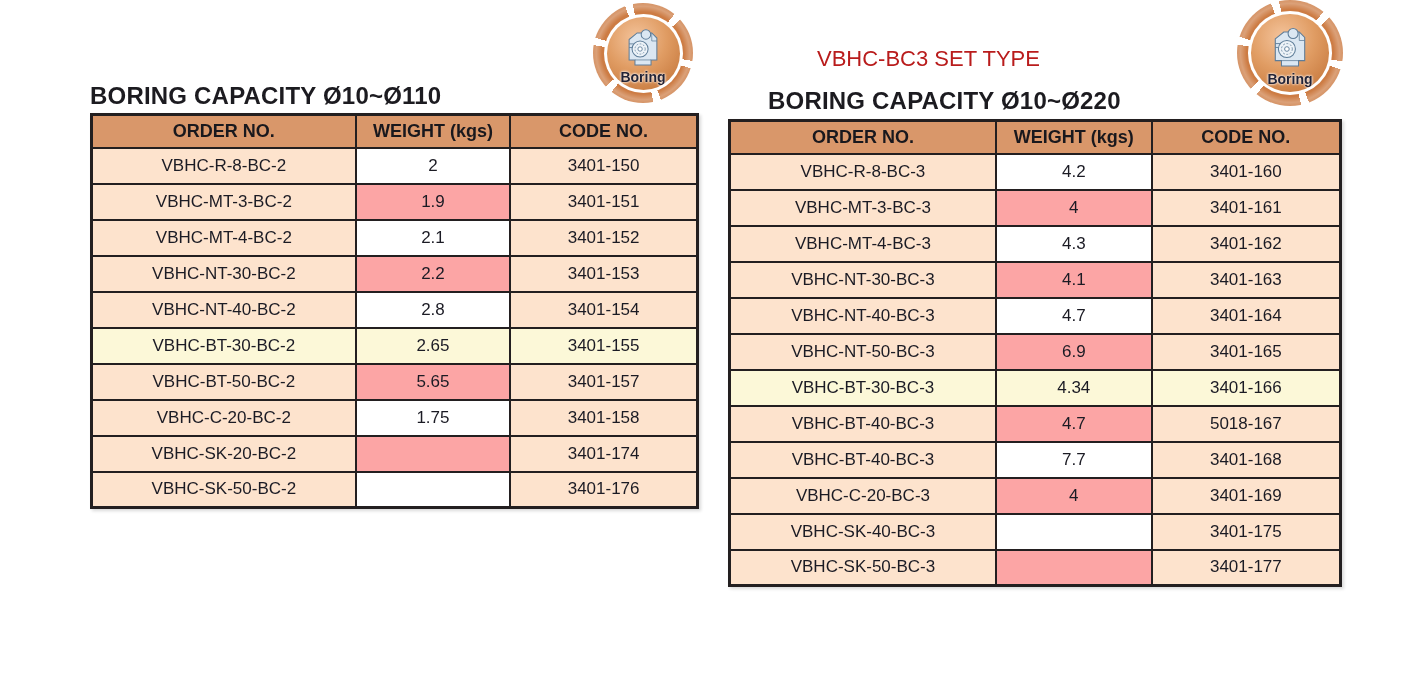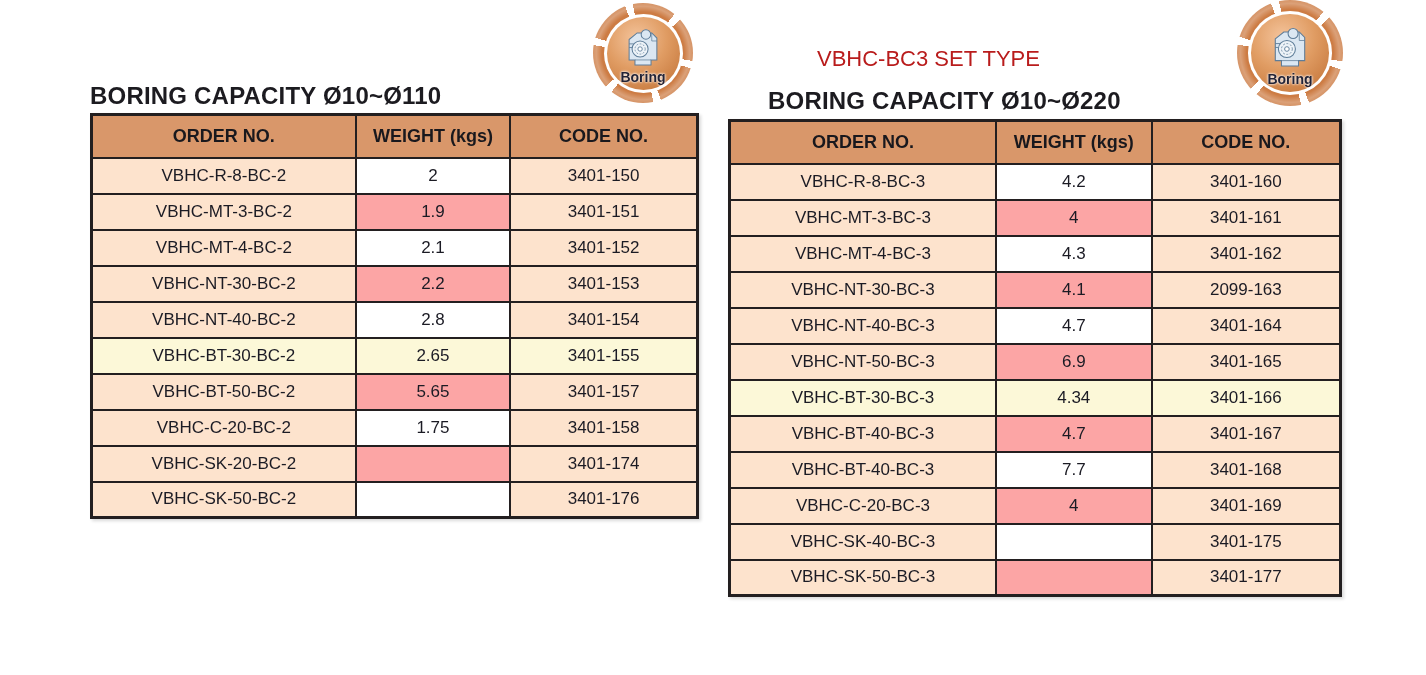--- a/index.html
+++ b/index.html
@@ -38,7 +38,7 @@
   th {
     background:#d9976a; border:2px solid #231f20;
     font-size:18px; font-weight:700; color:#19181d;
-    height:43px; text-align:center; padding:0 2px;
+    height:33px; text-align:center; padding:0 2px;
   }
   td {
     border:2px solid #231f20; height:36px;

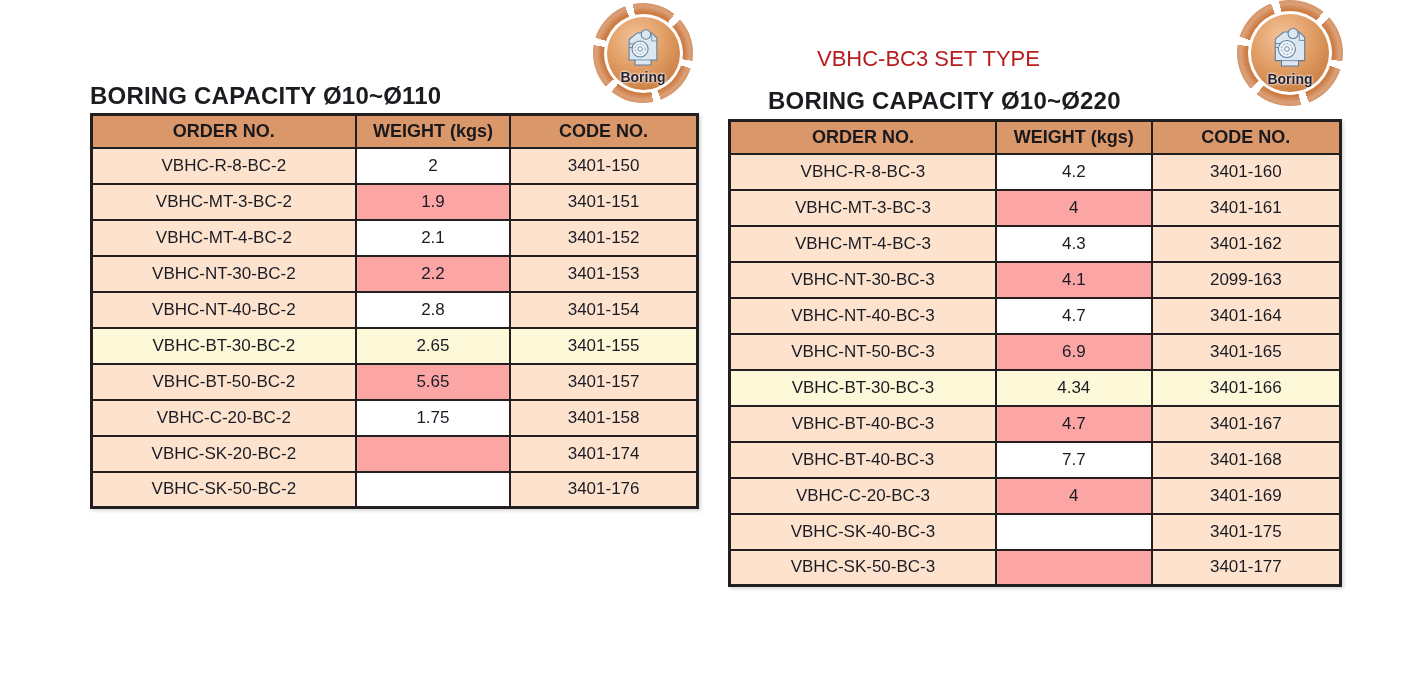--- a/index.html
+++ b/index.html
@@ -224,7 +224,7 @@
           <tr>
             <td class="order">VBHC-NT-30-BC-3</td>
             <td class="weight bg-beige">4.1</td>
-            <td class="code">2099-163</td>
+            <td class="code">3401-163</td>
           </tr>
           <tr>
             <td class="order">VBHC-NT-40-BC-3</td>

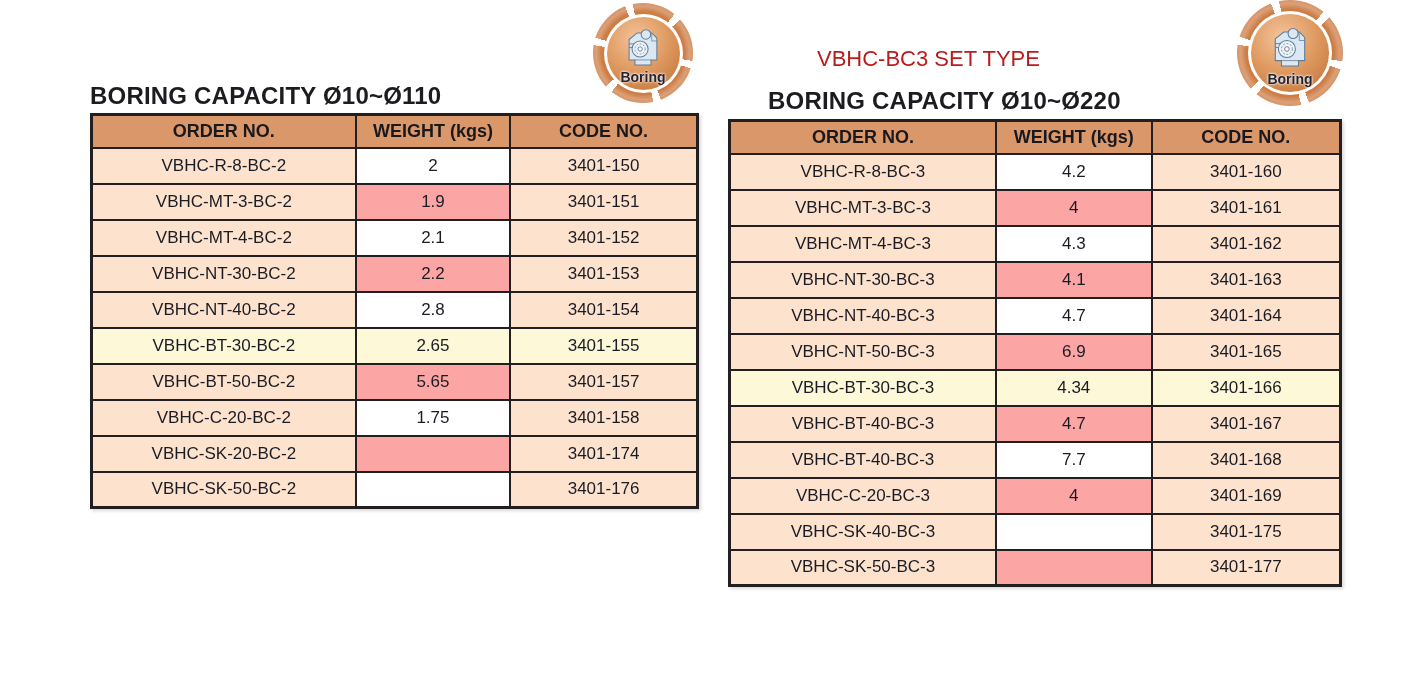--- a/index.html
+++ b/index.html
@@ -244,7 +244,7 @@
           <tr>
             <td class="order">VBHC-BT-40-BC-3</td>
             <td class="weight bg-beige">4.7</td>
-            <td class="code">3401-167</td>
+            <td class="code">5018-167</td>
           </tr>
           <tr>
             <td class="order">VBHC-BT-40-BC-3</td>

